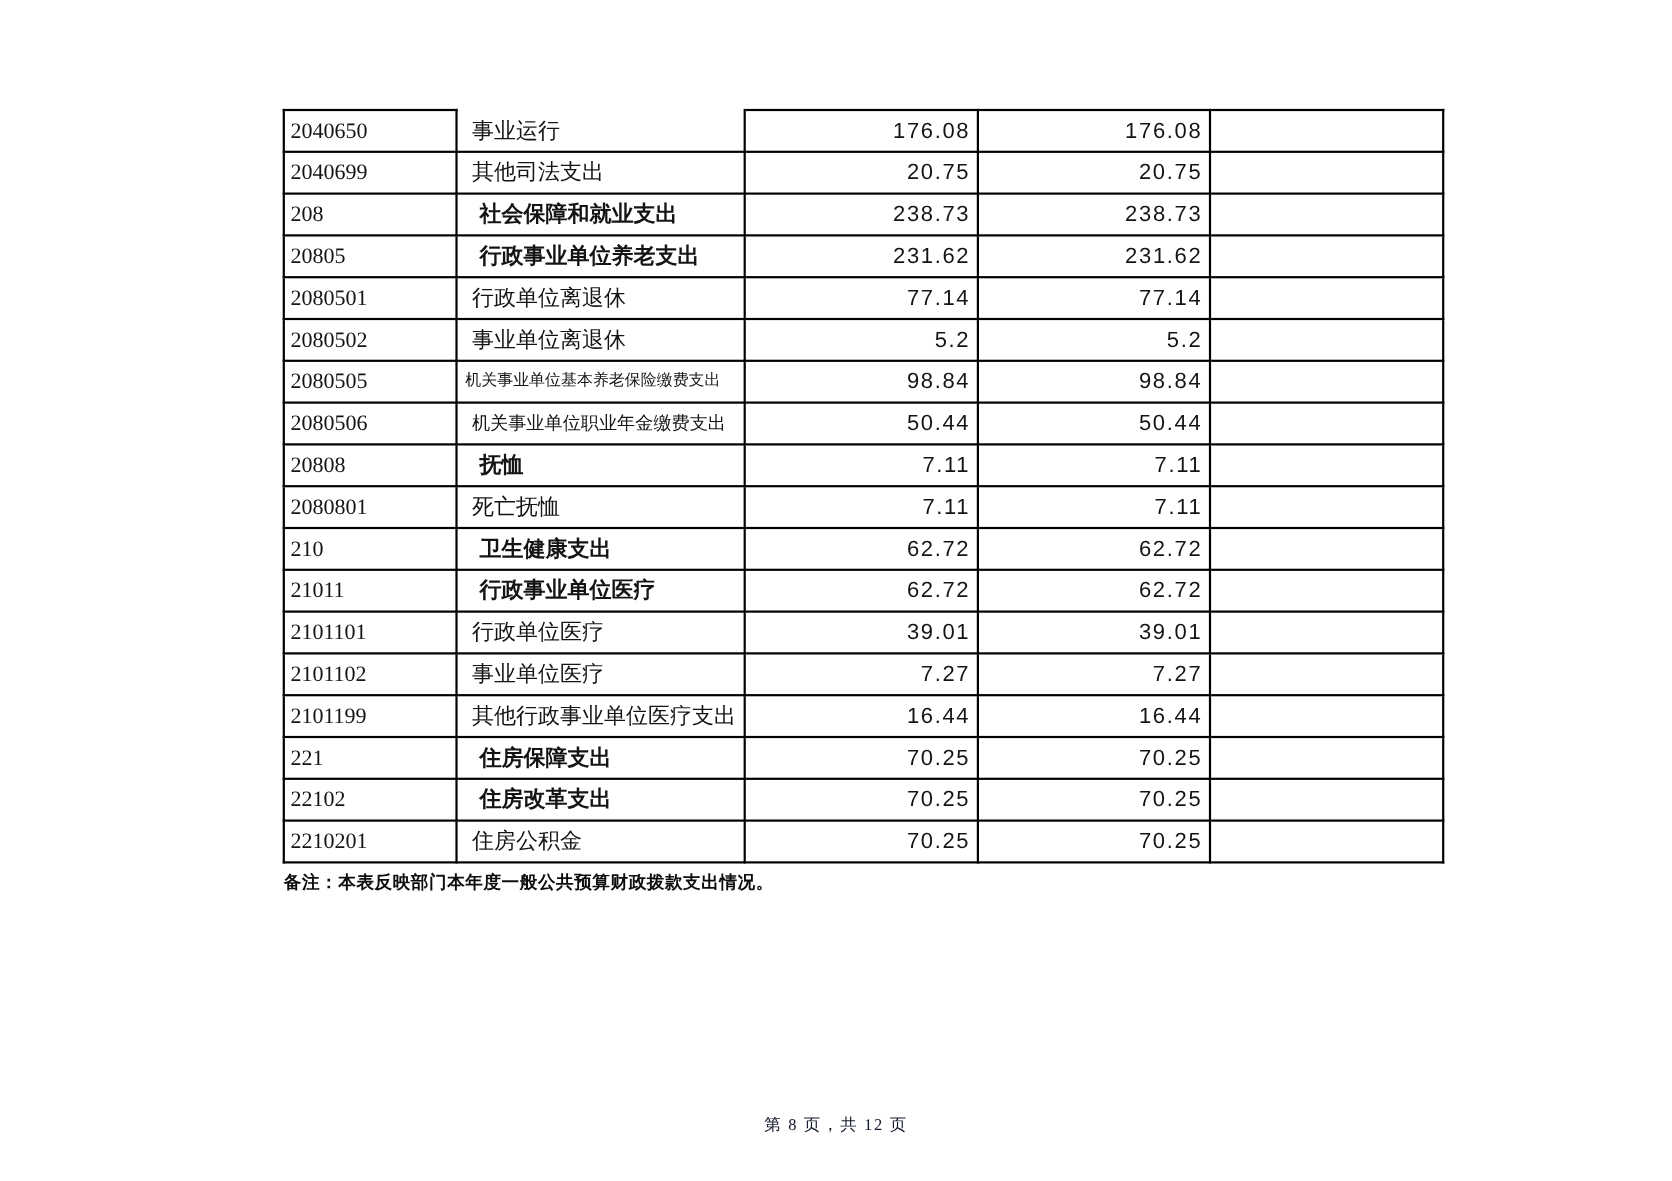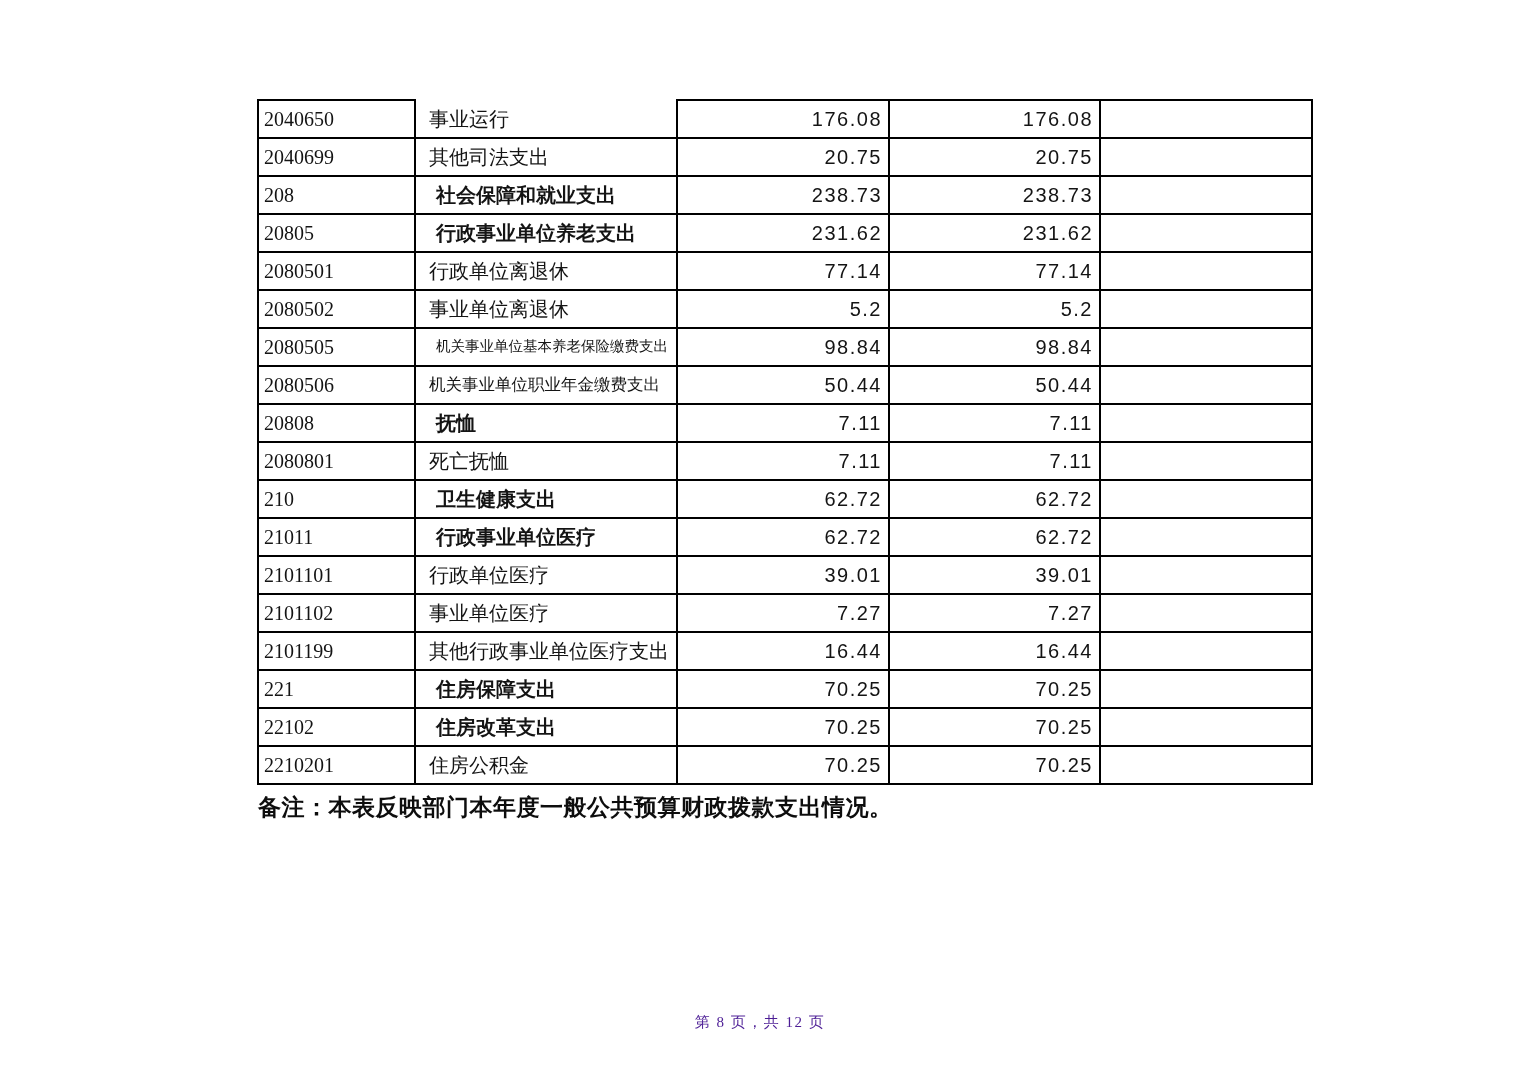--- a/index.html
+++ b/index.html
@@ -44,7 +44,7 @@
     font-weight: 700;
     padding-left: 20px;
   }
-  td.name.fit-small  { font-size: 14.5px; padding-left: 20px; }
+  td.name.fit-small  { font-size: 14.5px; padding-left: 7px; }
   td.name.fit-medium { font-size: 16.5px; }
   td.num {
     text-align: right;

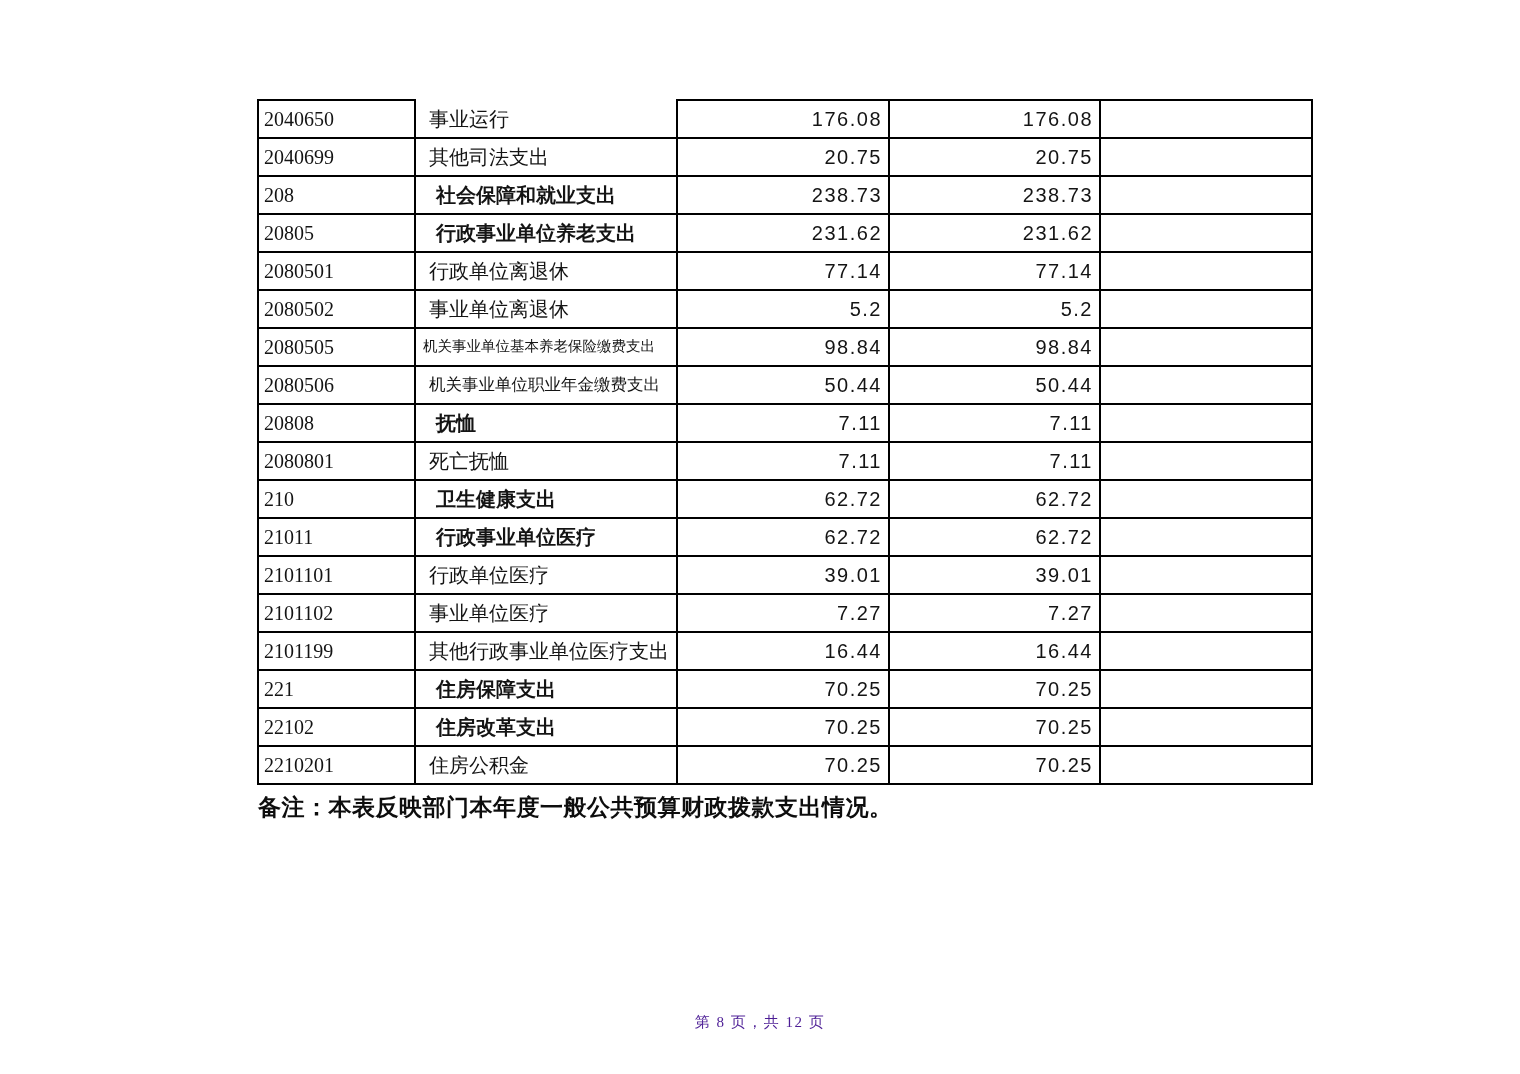--- a/index.html
+++ b/index.html
@@ -60,7 +60,7 @@
     left: 258px; top: 792px;
     font-family: "Liberation Sans", sans-serif;
     font-weight: 700;
-    font-size: 23px;
+    font-size: 16px;
     color: #0d0d0d;
     letter-spacing: 0.5px;
     white-space: nowrap;

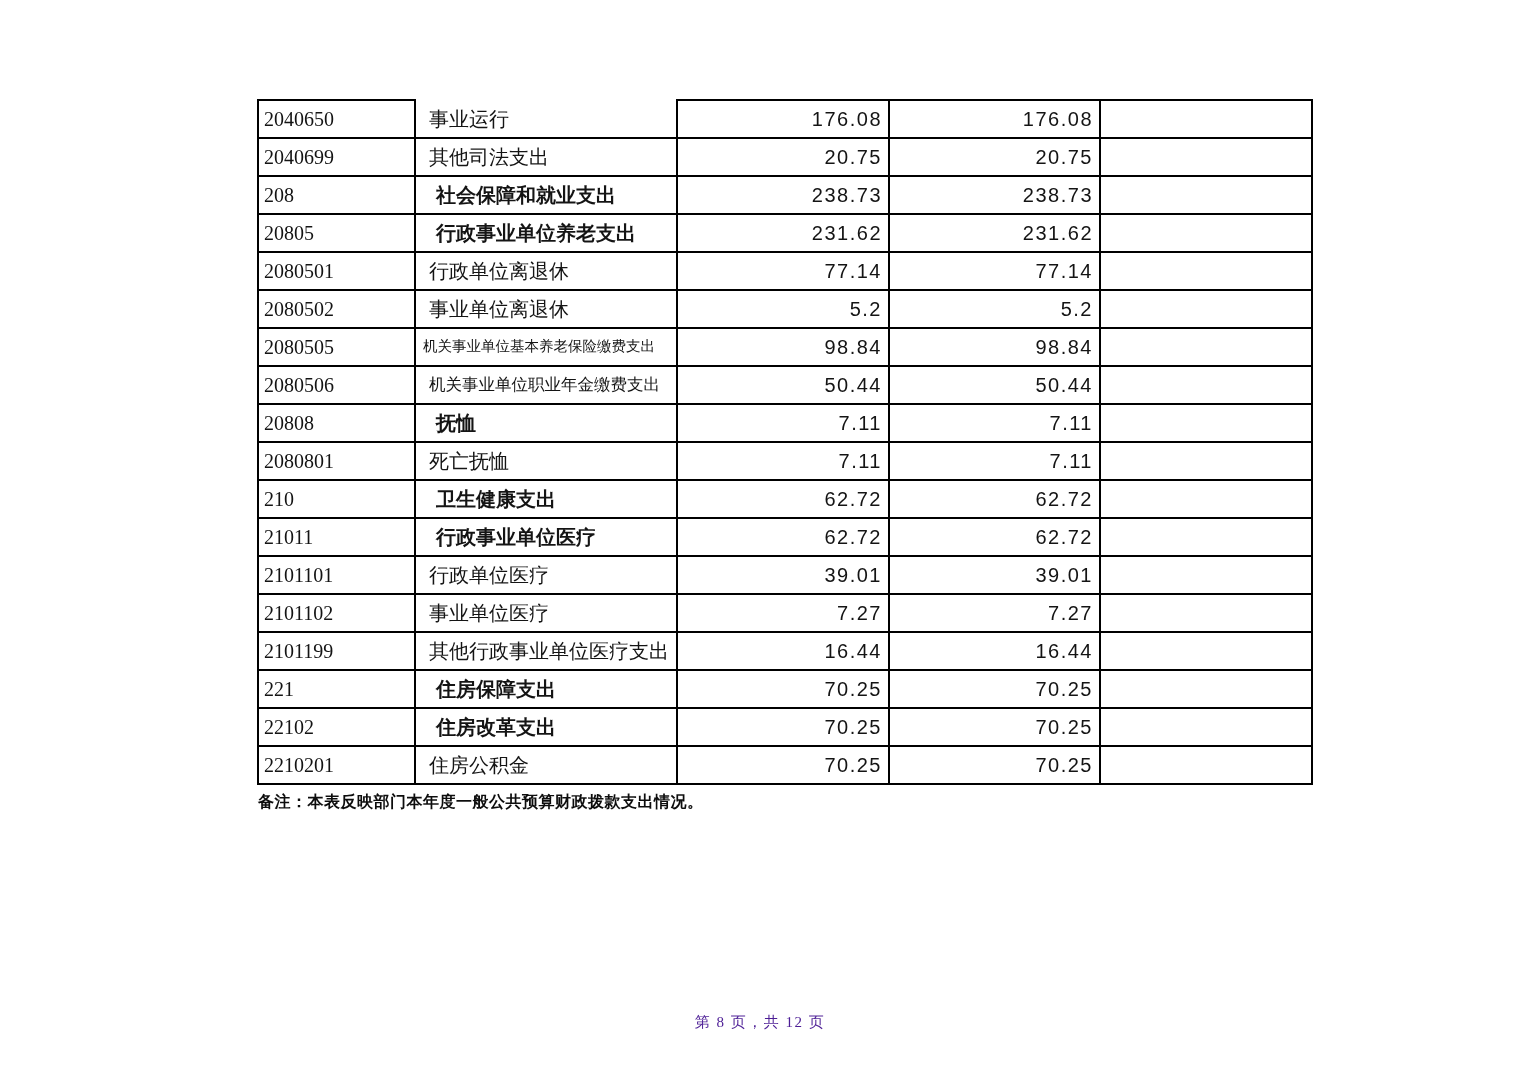--- a/index.html
+++ b/index.html
@@ -71,7 +71,7 @@
     text-align: center;
     font-family: "Liberation Serif", serif;
     font-size: 15px;
-    color: #4c1d95;
+    color: #0f172a;
     letter-spacing: 1.5px;
     white-space: nowrap;
   }

